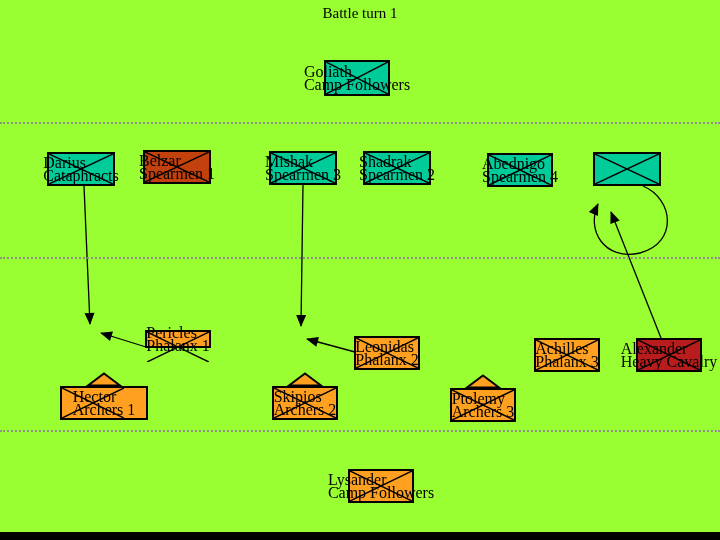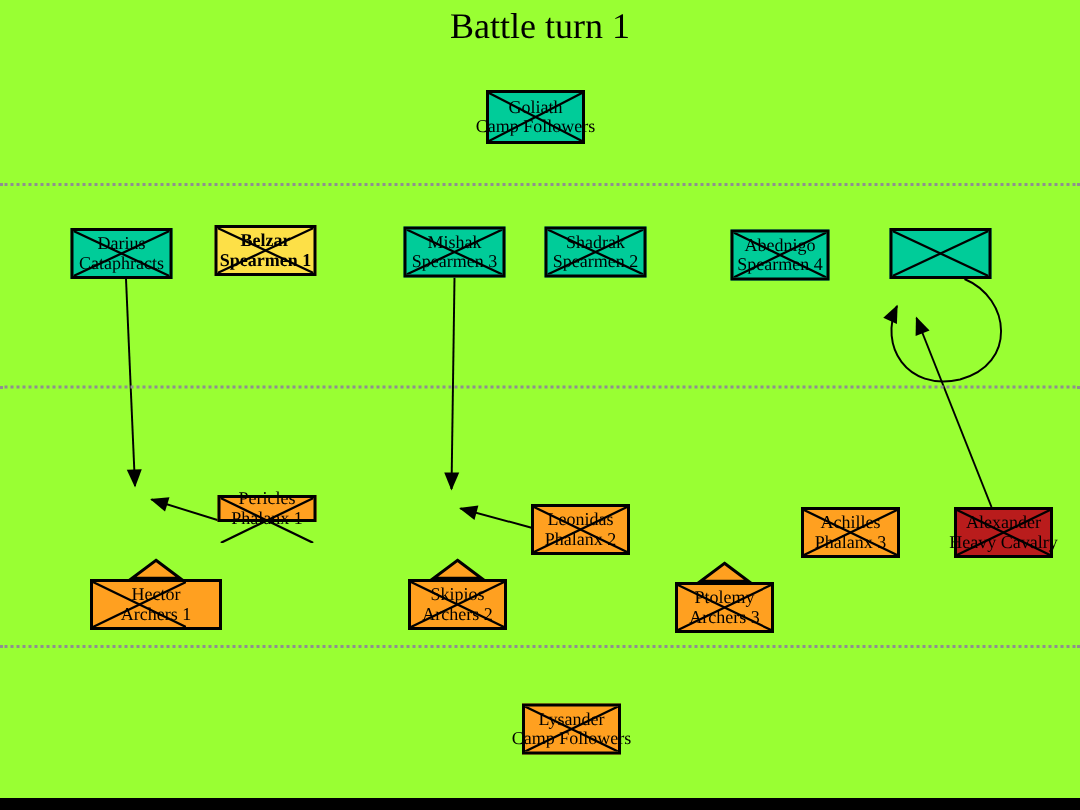--- a/index.html
+++ b/index.html
@@ -17,7 +17,7 @@
     left: 0;
     width: 100%;
     text-align: center;
-    font-size: 24px;
+    font-size: 15px;
     color: #000;
   }
   .divider {

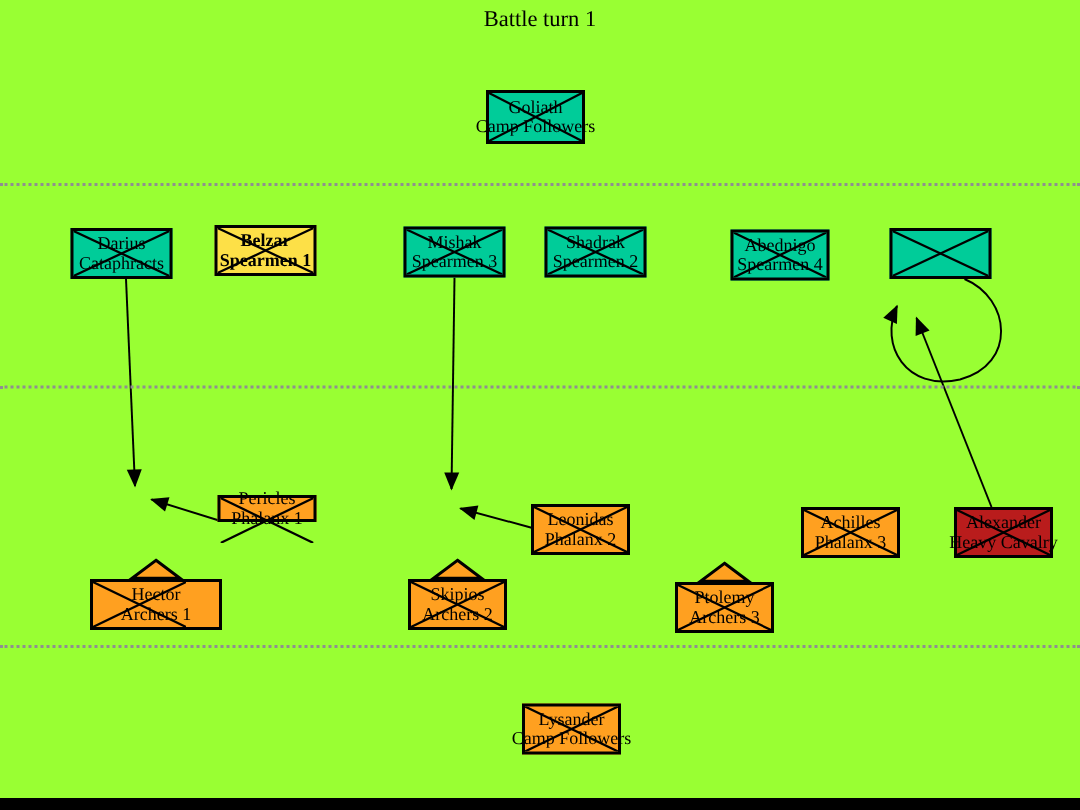--- a/index.html
+++ b/index.html
@@ -48,8 +48,7 @@
     left: 50%;
     top: 50%;
     transform: translate(-50%, -50%);
-    text-align: center;
-    font-size: 12px;
+    font-size: 16px;
     line-height: 13px;
     white-space: nowrap;
     color: #000;

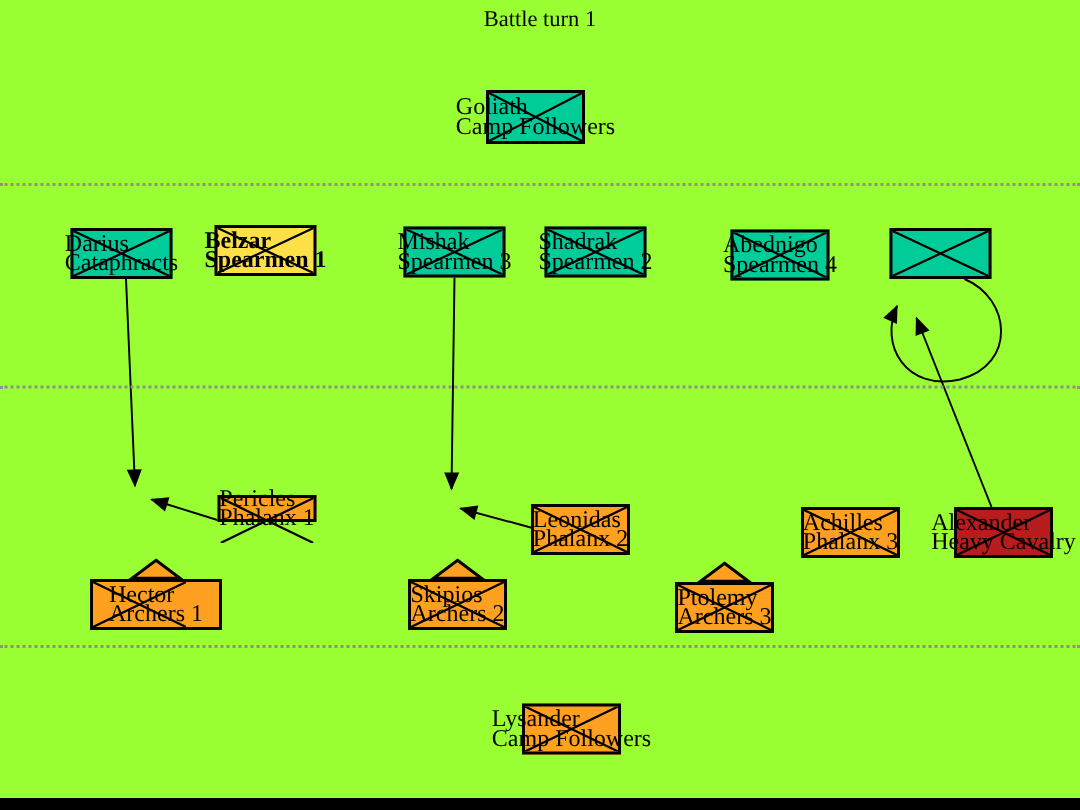--- a/index.html
+++ b/index.html
@@ -116,7 +116,7 @@
           <span>Cataphracts</span>
         </div>
       </div>
-      <div class="unit" style="left: 143px; top: 150px; width: 68px; height: 34px; background: #fde047; border-color: rgb(0, 0, 0); font-weight: bold;">
+      <div class="unit" style="left: 143px; top: 150px; width: 68px; height: 34px; background: #c2410c; border-color: rgb(0, 0, 0);">
         <svg class="cross" width="64" height="30">
           <line x1="0" y1="0" x2="64" y2="30" stroke="#000000" stroke-width="1.5"></line>
           <line x1="0" y1="30" x2="64" y2="0" stroke="#000000" stroke-width="1.5"></line>

